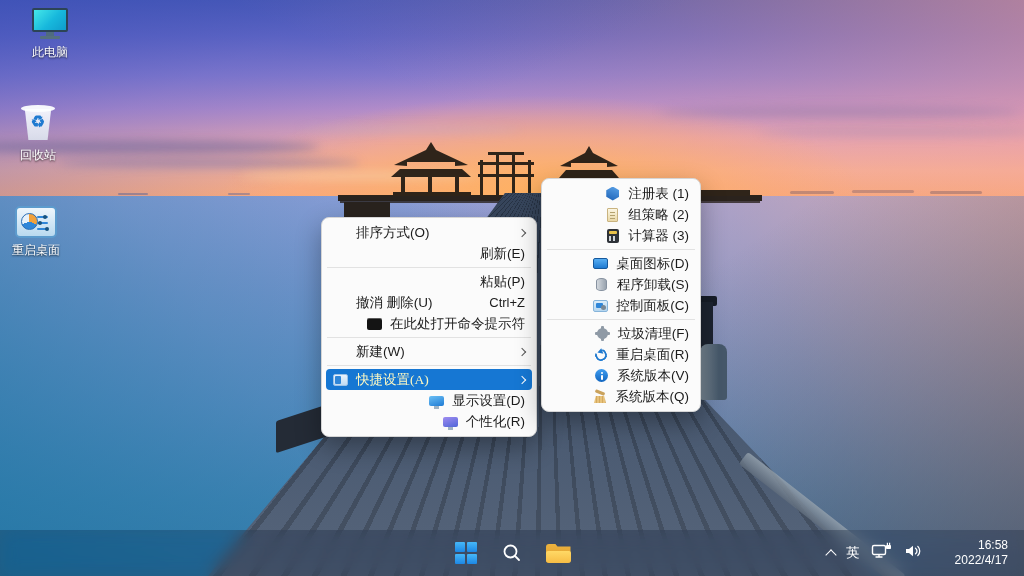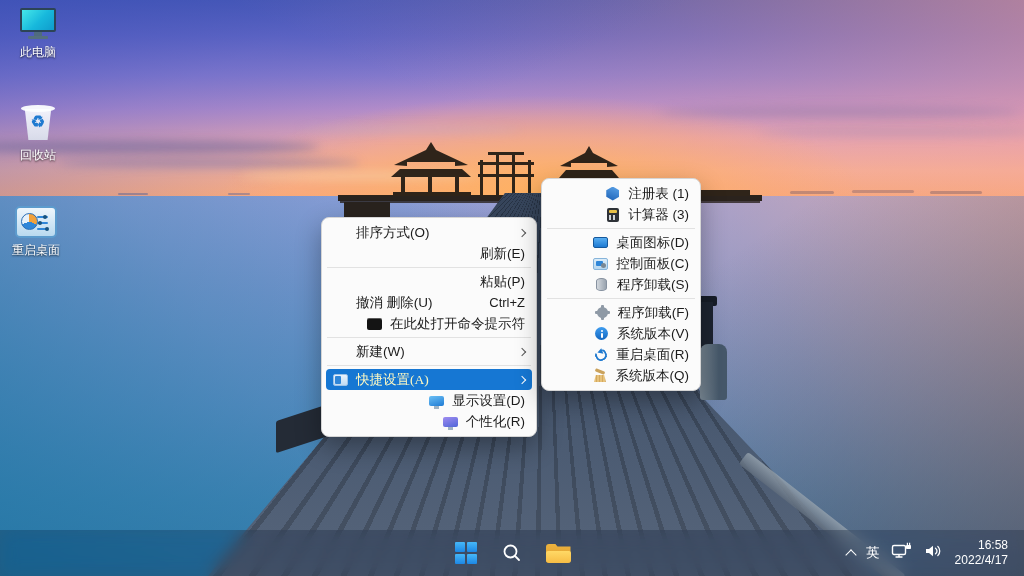--- a/index.html
+++ b/index.html
@@ -55,7 +55,7 @@
   
   .dicon { position:absolute; width:76px; display:flex; flex-direction:column; align-items:center; gap:4px; }
   .dicon .lbl { color:#fff; font-size:12px; text-shadow:0 1px 2px rgba(0,0,0,.8); white-space:nowrap; }
-  #d1 { left:0px; top:8px; } #d2 { left:0px; top:103px; } #d3 { left:-2px; top:206px; }
+  #d1 { left:12px; top:8px; } #d2 { left:0px; top:103px; } #d3 { left:-2px; top:206px; }
   .art-pc { width:38px; height:32px; position:relative; }
   .art-pc .scr { position:absolute; left:1px; top:0; width:36px; height:24px; border:2px solid #2c4456; border-radius:2px;
     background:linear-gradient(135deg,#45e8ea 0%,#17b8dc 55%,#0f9ccc 100%); }

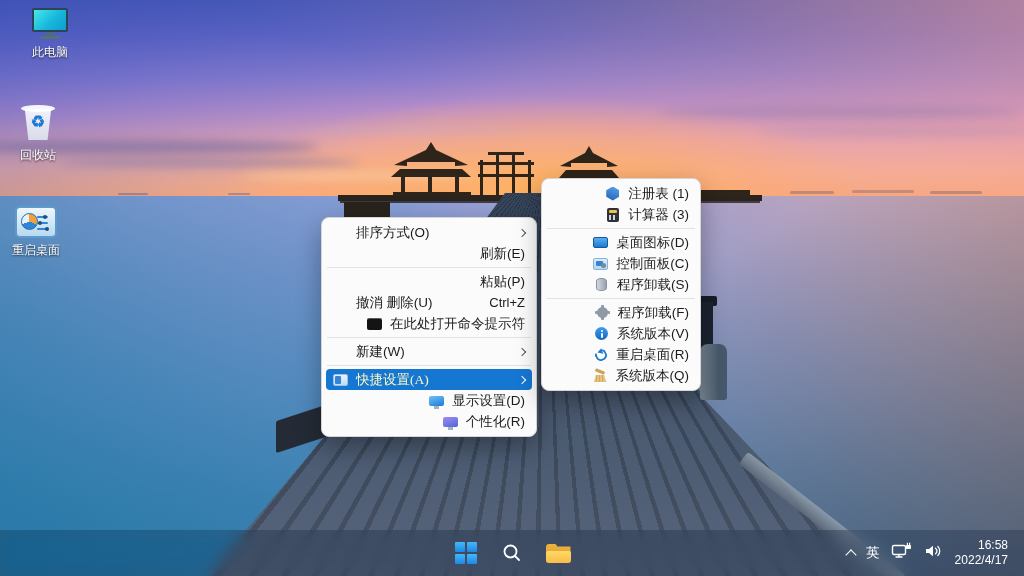--- a/index.html
+++ b/index.html
@@ -302,6 +302,12 @@
     </div>
     <div class="mrow">
       <span class="micon">
+          <span class="i-doc"></span>
+        </span>
+      <span class="lab">组策略  (2)</span>
+    </div>
+    <div class="mrow">
+      <span class="micon">
           <span class="i-calc"></span>
         </span>
       <span class="lab">计算器  (3)</span>

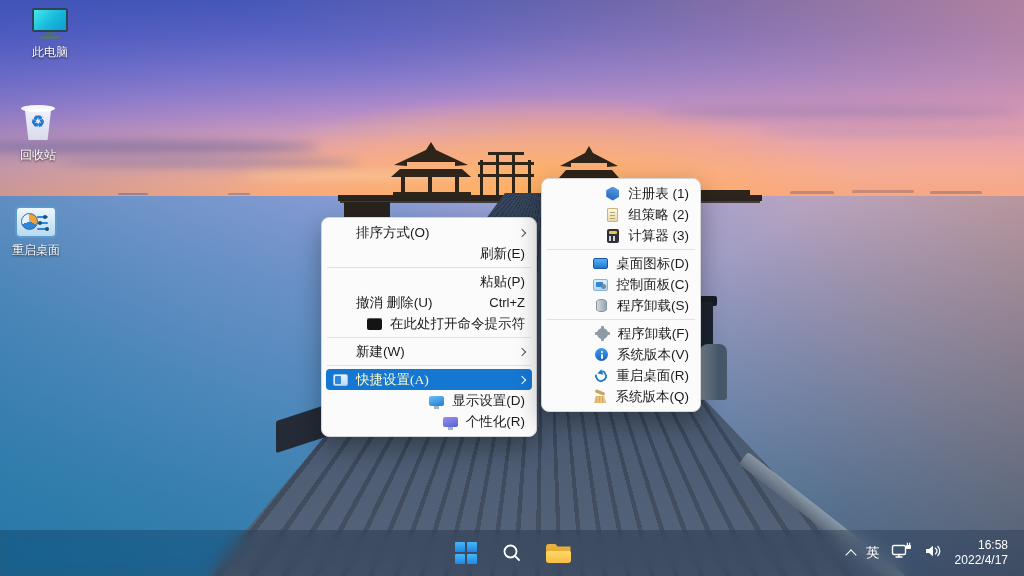--- a/index.html
+++ b/index.html
@@ -321,15 +321,15 @@
     </div>
     <div class="mrow">
       <span class="micon">
+          <span class="i-uninst"></span>
+        </span>
+      <span class="lab">程序卸载(S)</span>
+    </div>
+    <div class="mrow">
+      <span class="micon">
           <span class="i-cpanel"></span>
         </span>
       <span class="lab">控制面板(C)</span>
-    </div>
-    <div class="mrow">
-      <span class="micon">
-          <span class="i-uninst"></span>
-        </span>
-      <span class="lab">程序卸载(S)</span>
     </div>
     <div class="msep"></div>
     <div class="mrow">

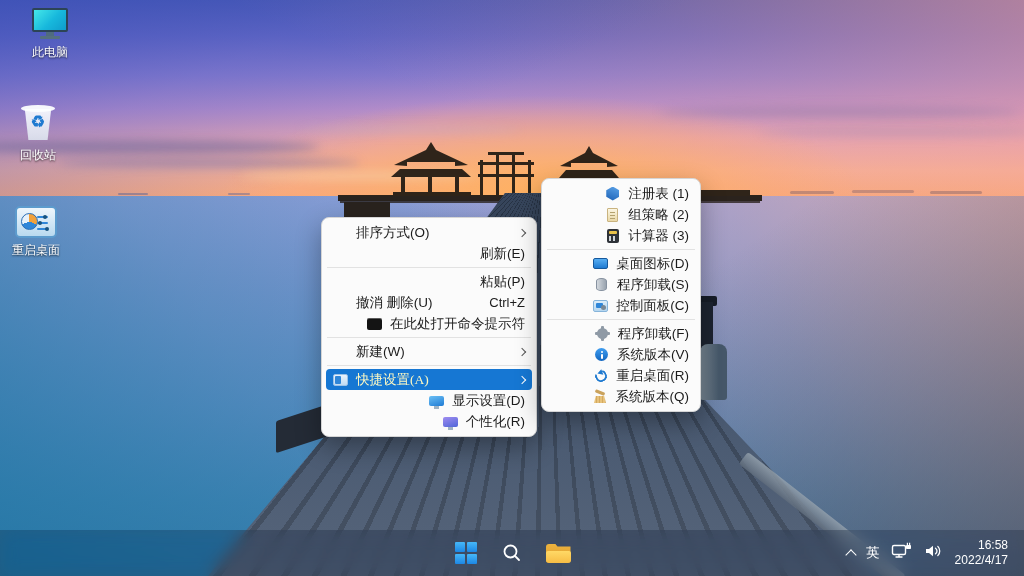--- a/index.html
+++ b/index.html
@@ -336,7 +336,7 @@
       <span class="micon">
           <span class="i-gear"></span>
         </span>
-      <span class="lab">程序卸载(F)</span>
+      <span class="lab">垃圾清理(F)</span>
     </div>
     <div class="mrow">
       <span class="micon">

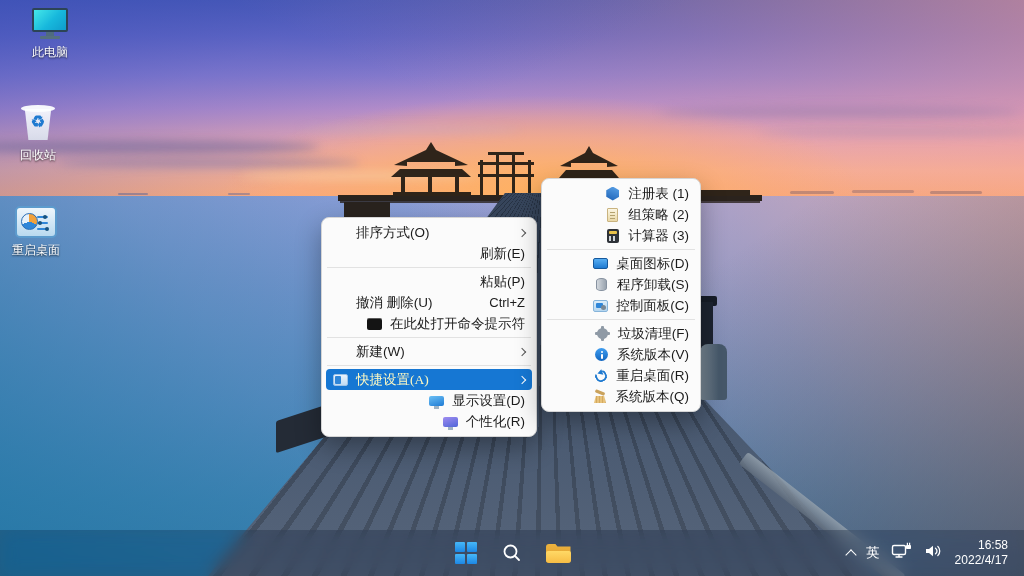--- a/index.html
+++ b/index.html
@@ -340,15 +340,15 @@
     </div>
     <div class="mrow">
       <span class="micon">
+          <span class="i-refresh"></span>
+        </span>
+      <span class="lab">重启桌面(R)</span>
+    </div>
+    <div class="mrow">
+      <span class="micon">
           <span class="i-info"></span>
         </span>
       <span class="lab">系统版本(V)</span>
-    </div>
-    <div class="mrow">
-      <span class="micon">
-          <span class="i-refresh"></span>
-        </span>
-      <span class="lab">重启桌面(R)</span>
     </div>
     <div class="mrow">
       <span class="micon">

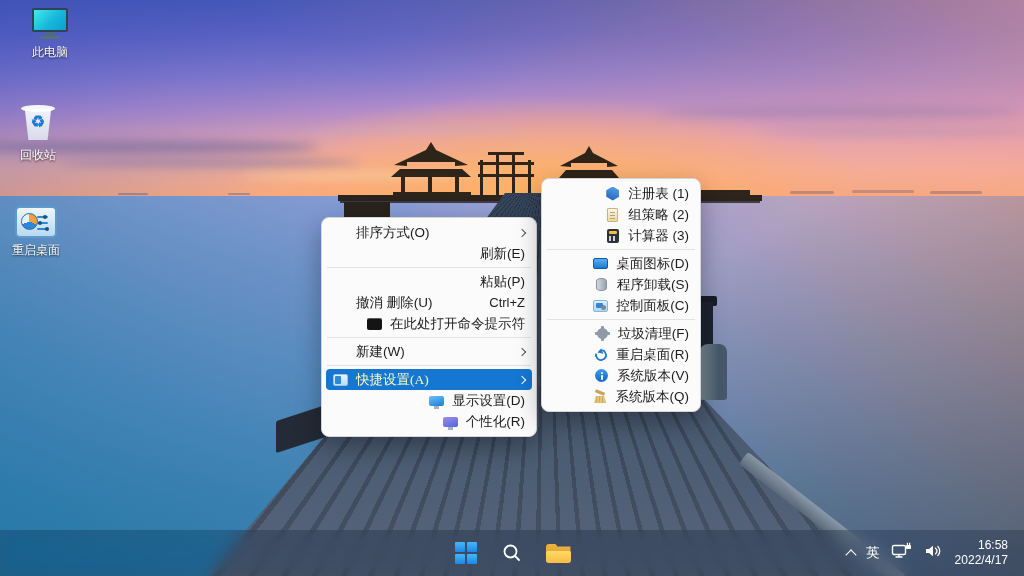--- a/index.html
+++ b/index.html
@@ -145,7 +145,7 @@
   .tb-right { position:absolute; right:16px; top:0; height:46px; display:flex; align-items:center; gap:11px; color:#fff; }
   .chev-up { width:8px; height:8px; border-left:1.6px solid #fff; border-top:1.6px solid #fff; transform:rotate(45deg); margin-top:4px; }
   .ime { font-size:13.5px; }
-  .clock { text-align:right; font-size:12px; line-height:15px; margin-left:0; }
+  .clock { text-align:right; font-size:12px; line-height:15px; margin-left:20px; }
 </style>
 </head>
 <body>

